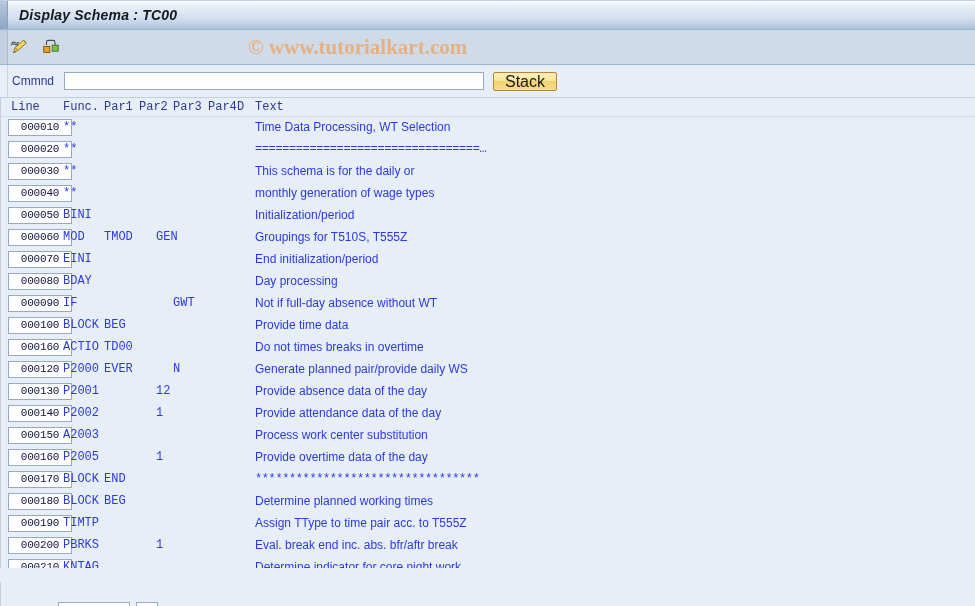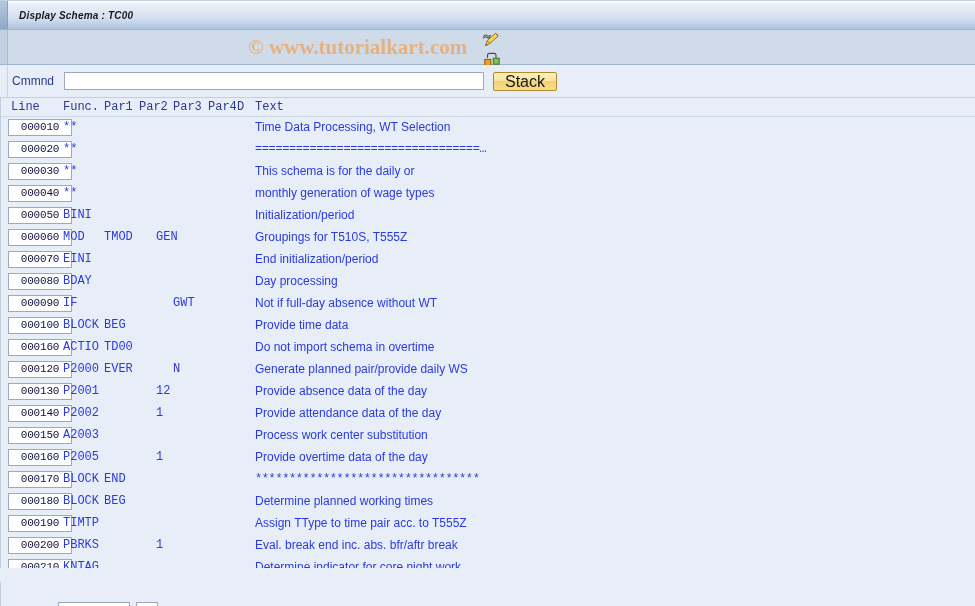--- a/index.html
+++ b/index.html
@@ -46,7 +46,7 @@
   .title-text {
     margin-left: 19px;
     font-family: "Liberation Sans", sans-serif;
-    font-size: 10px;
+    font-size: 14px;
     font-weight: bold;
     font-style: italic;
     color: #16181c;

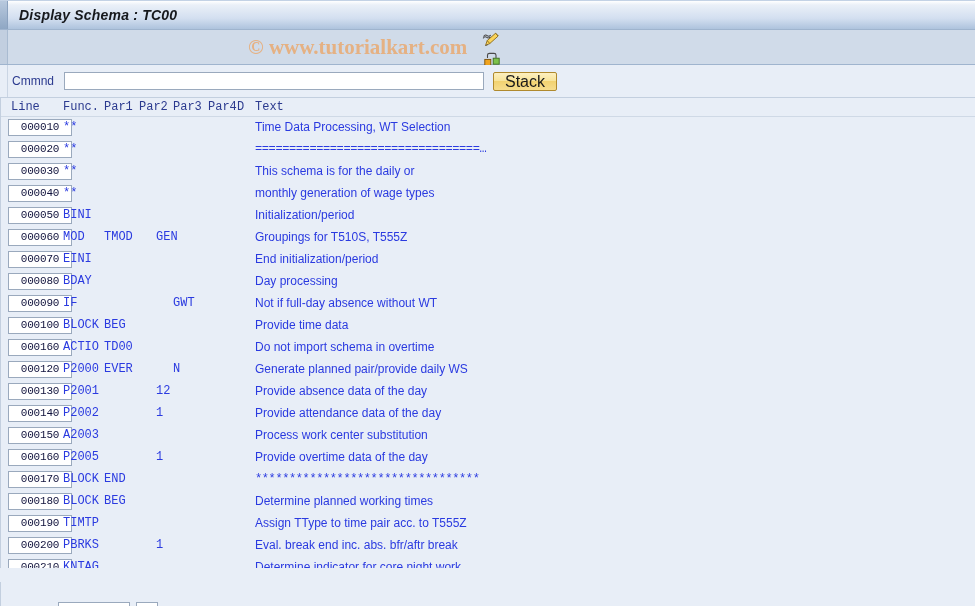--- a/index.html
+++ b/index.html
@@ -63,7 +63,6 @@
     border-bottom: 1px solid #9fb4ce;
     display: flex;
     align-items: center;
-    flex-direction: column;
   }
   .toolbar-accent {
     position: absolute;

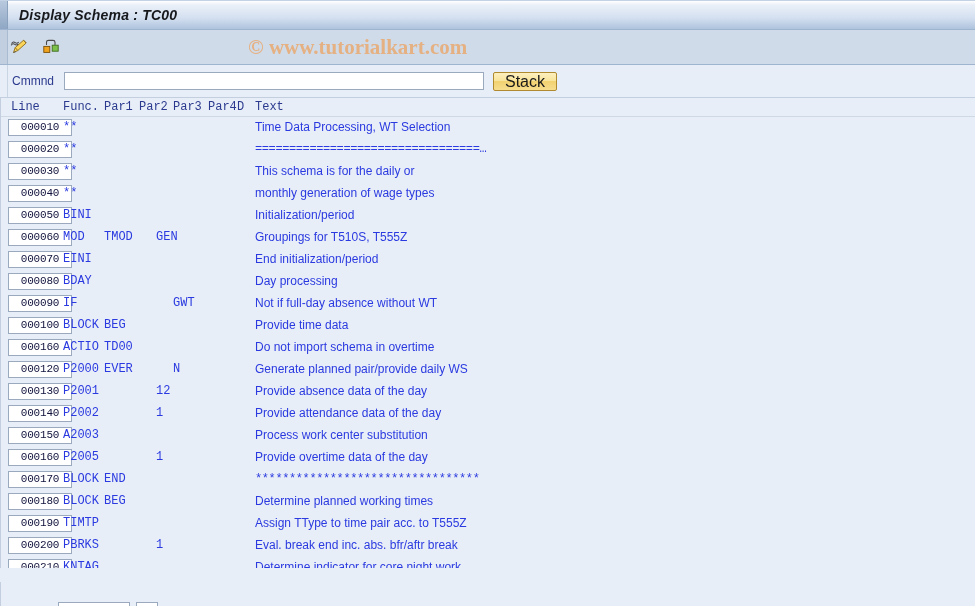--- a/index.html
+++ b/index.html
@@ -355,7 +355,7 @@
           <div class="line-cell">000160</div>
           <div class="cell func">ACTIO</div>
           <div class="cell p1">TD00</div>
-          <div class="text-cell">Do not import schema in overtime</div>
+          <div class="text-cell">Do not times breaks in overtime</div>
         </div>
         <div class="grid-row">
           <div class="line-cell">000120</div>

